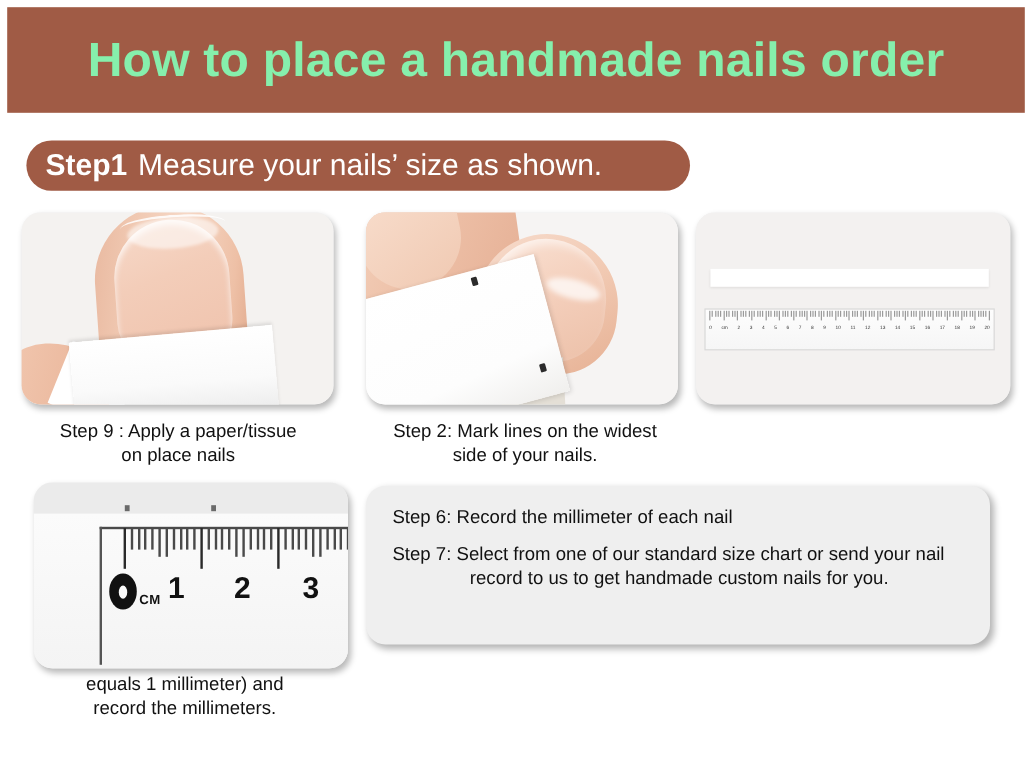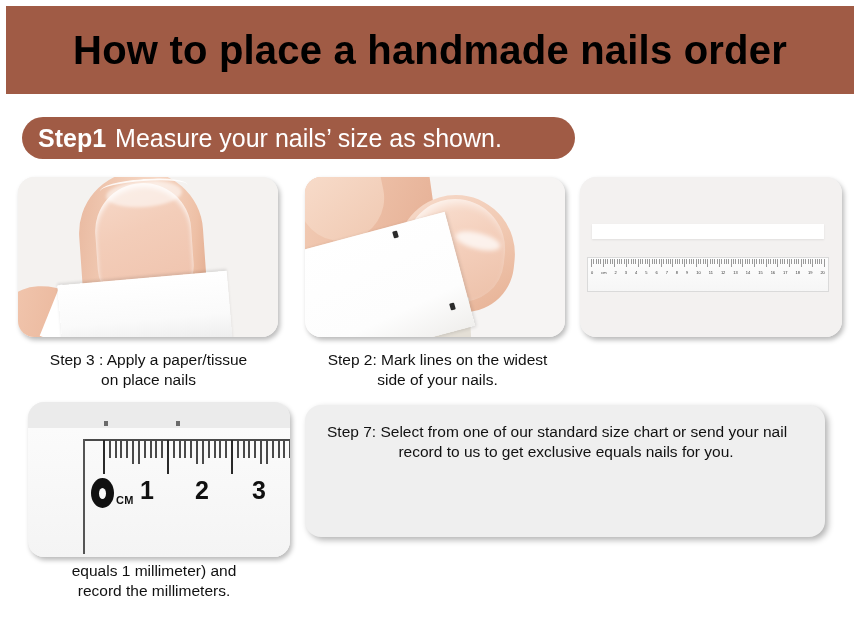--- a/index.html
+++ b/index.html
@@ -28,7 +28,7 @@
     justify-content: center;
   }
   .title-text {
-    color: #000000;
+    color: #86efac;
     font-size: 40px;
     font-weight: bold;
     letter-spacing: 0.2px;

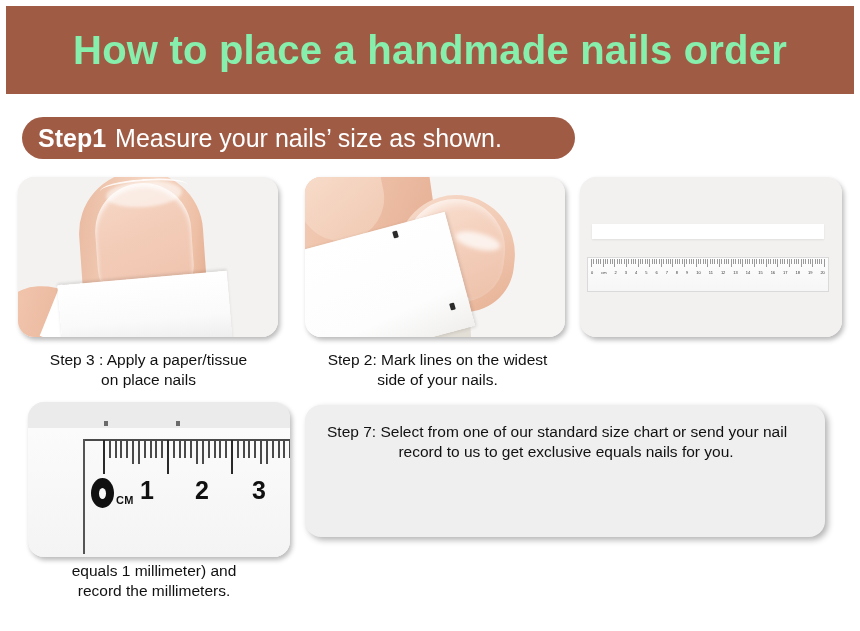--- a/index.html
+++ b/index.html
@@ -346,7 +346,7 @@
   </div>
 </div>
 <div class="caption cap-1">
-  <div>Step 3 : Apply a paper/tissue</div>
+  <div>Step 9 : Apply a paper/tissue</div>
   <div>on place nails</div>
 </div>
 

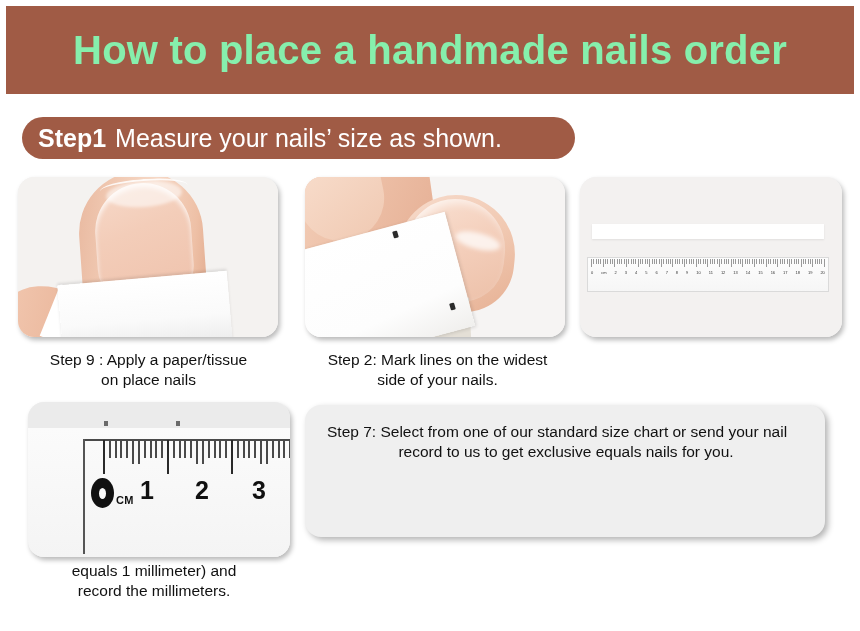--- a/index.html
+++ b/index.html
@@ -564,6 +564,7 @@
 </div>
 
 <div class="steps-panel">
+  <div class="steps-line">Step 6: Record the millimeter of  each nail</div>
   <div class="steps-line last">
     <span>Step 7: Select from one of our standard size chart or send your nail</span>
     <span class="indent2">record to us to get exclusive equals nails for you.</span>

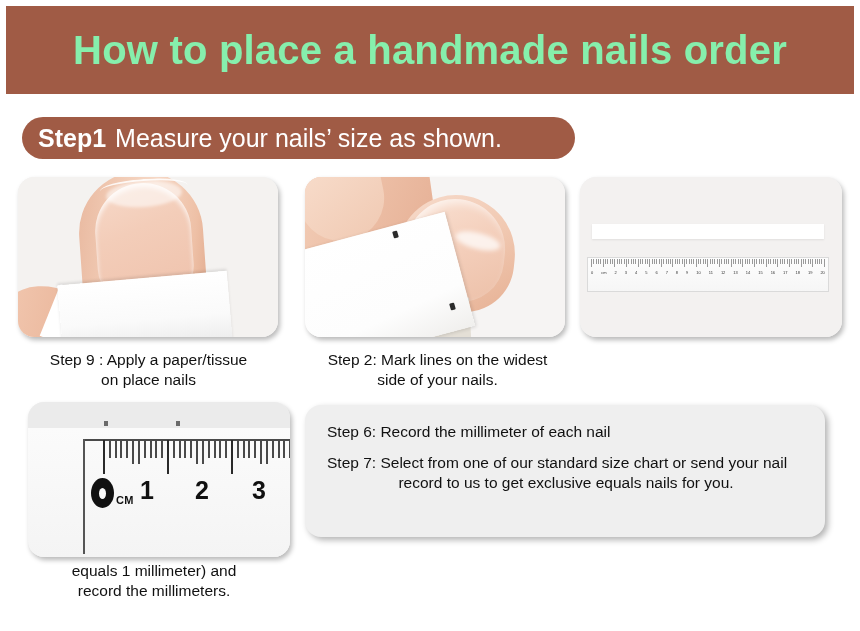--- a/index.html
+++ b/index.html
@@ -567,7 +567,7 @@
   <div class="steps-line">Step 6: Record the millimeter of  each nail</div>
   <div class="steps-line last">
     <span>Step 7: Select from one of our standard size chart or send your nail</span>
-    <span class="indent2">record to us to get exclusive equals nails for you.</span>
+    <span class="indent2">record to us to get handmade custom nails for you.</span>
   </div>
 </div>
 

